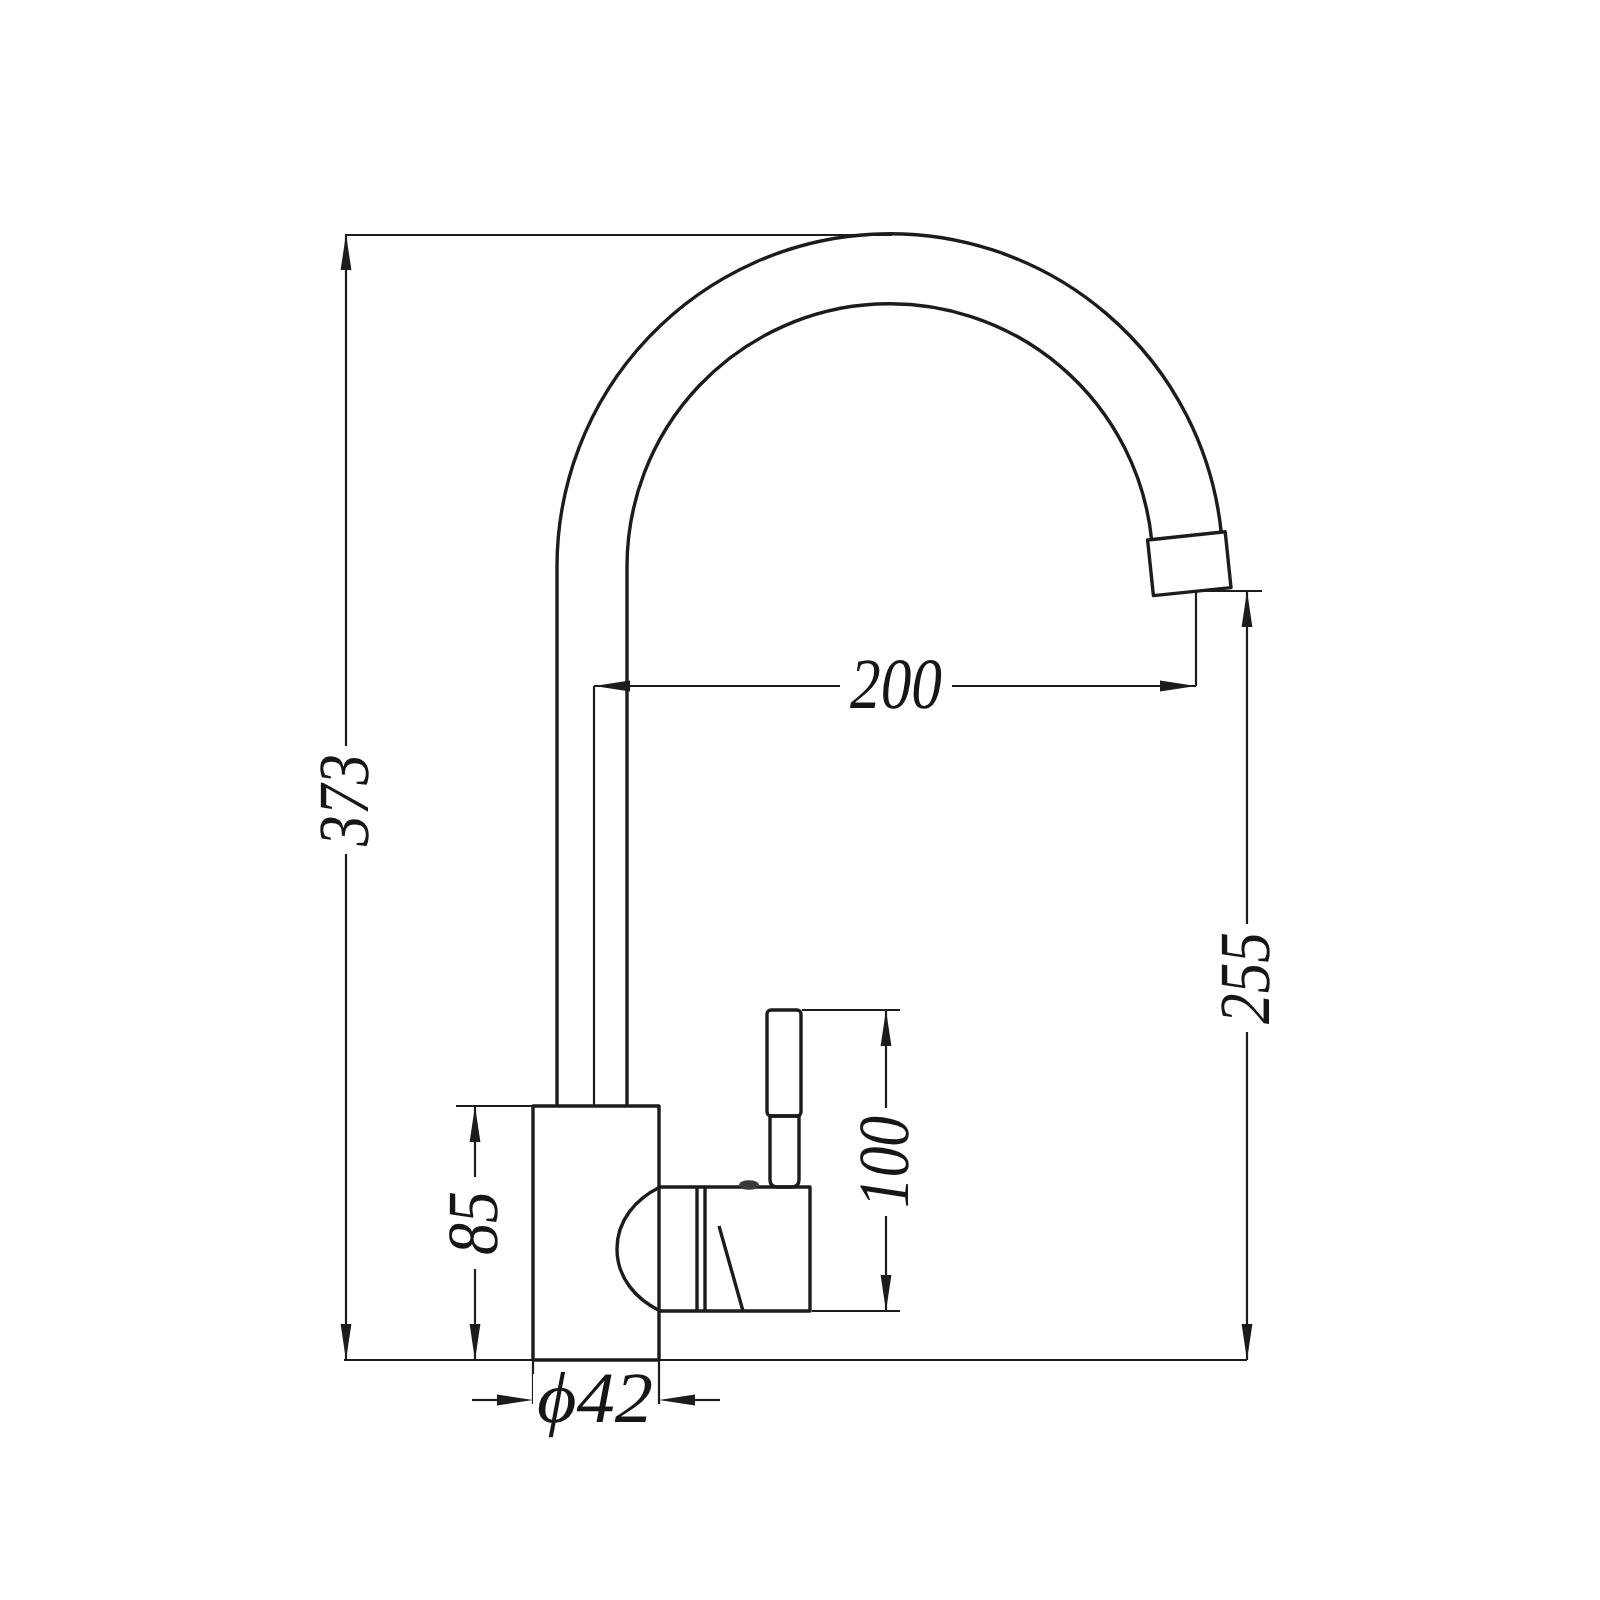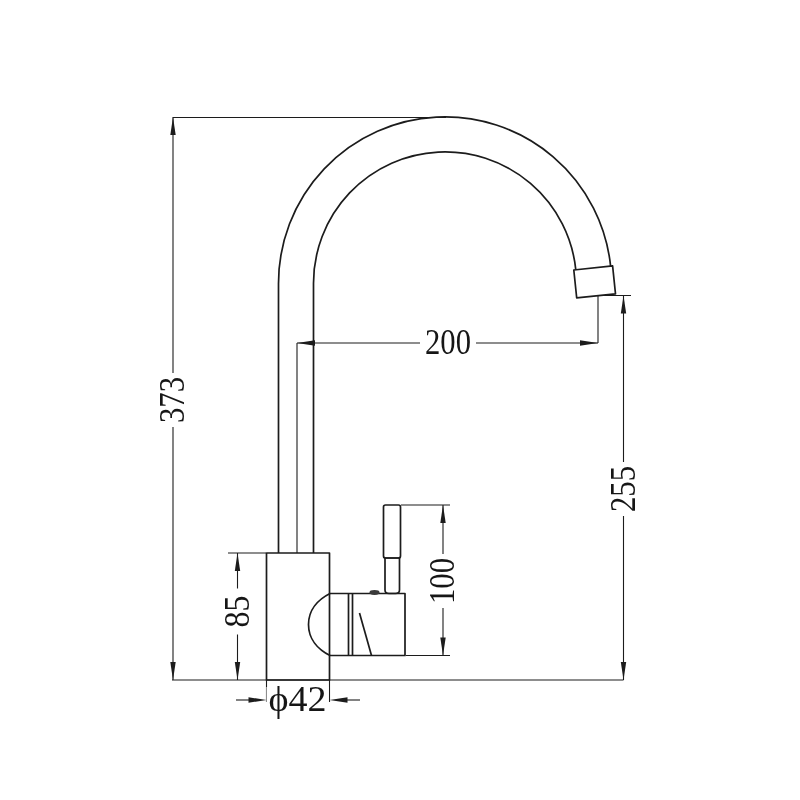--- a/index.html
+++ b/index.html
@@ -3,7 +3,7 @@
 <meta charset="utf-8">
 <style>
   html,body{margin:0;padding:0;background:#ffffff;}
-  .stage{position:relative;width:800px;height:756px;background:#ffffff;overflow:hidden;}
+  .stage{position:relative;width:800px;height:756px;background:#ffffff;overflow:hidden;font-style:italic;}
   svg{display:block;}
   svg text{
     font-family:"Liberation Serif","DejaVu Serif",serif;

